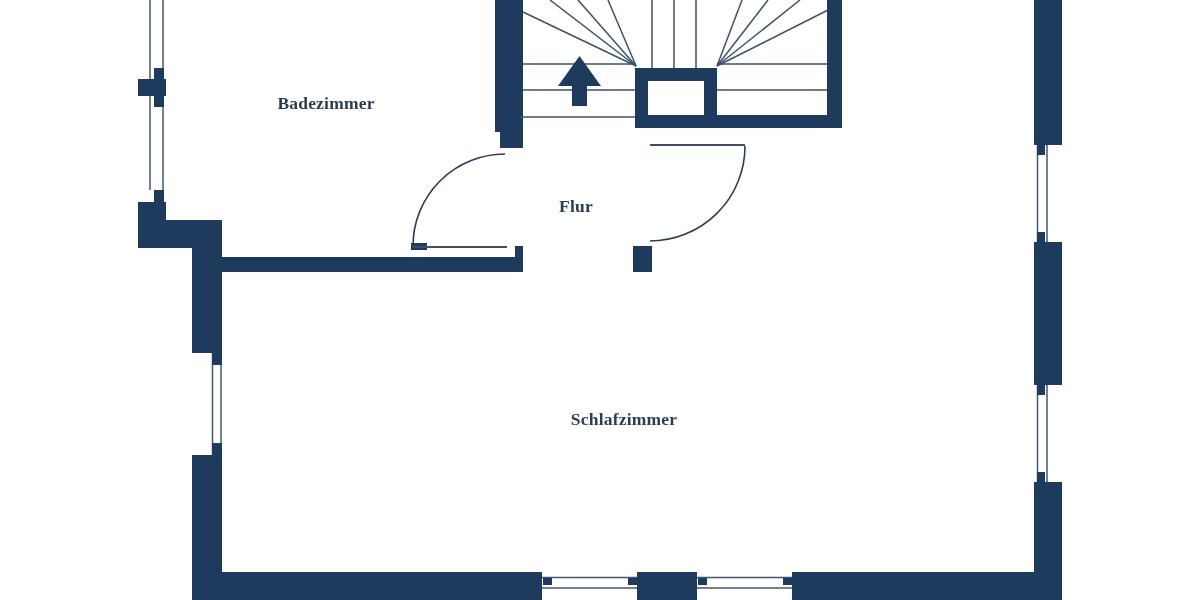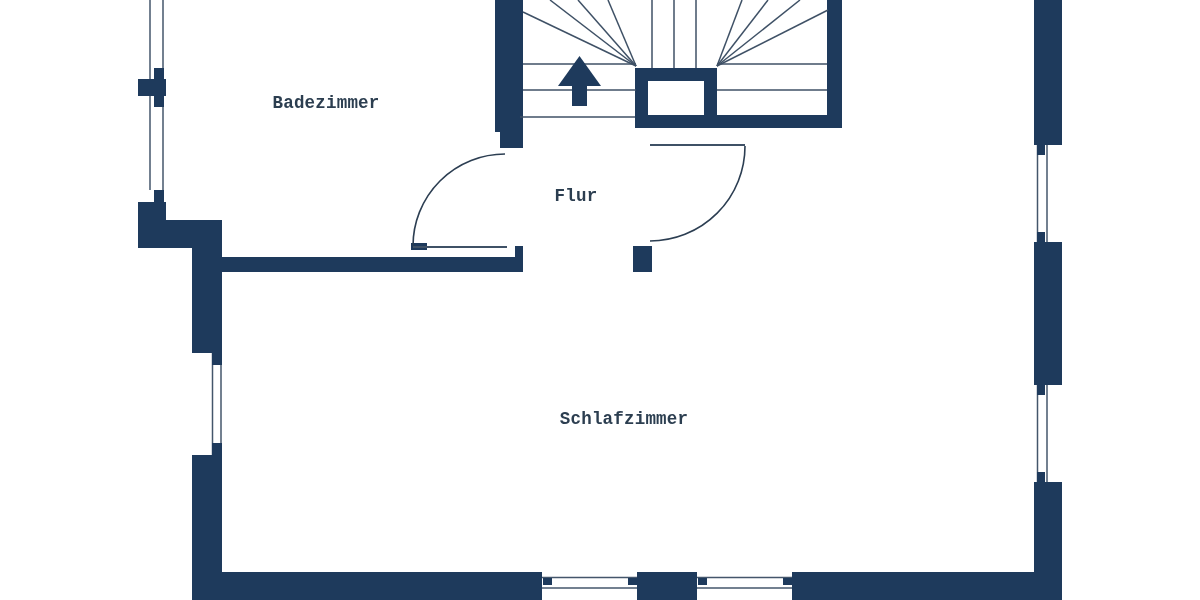--- a/index.html
+++ b/index.html
@@ -8,7 +8,7 @@
   }
   html,body{margin:0;padding:0;background:var(--bg);}
   .plan{position:relative;width:1200px;height:600px;background:var(--bg);
-        font-family:Liberation Mono, monospace;overflow:hidden;}
+        font-family:Liberation Serif, serif;overflow:hidden;}
   .plan svg{position:absolute;left:0;top:0;}
   .wall{fill:var(--wall);stroke:none;}
   .void{fill:var(--bg);stroke:none;}

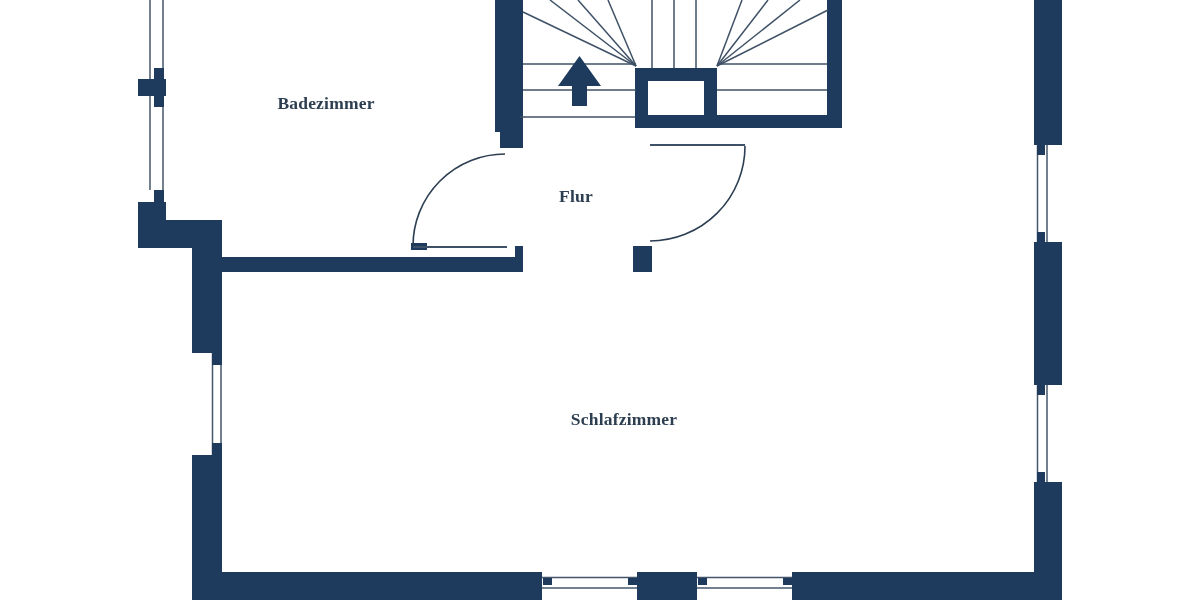--- a/index.html
+++ b/index.html
@@ -129,7 +129,7 @@
 </svg>
 
   <div class="room-label" style="left:326px;top:103px">Badezimmer</div>
-  <div class="room-label" style="left:576px;top:196px">Flur</div>
+  <div class="room-label" style="left:576px;top:206px">Flur</div>
   <div class="room-label" style="left:624px;top:419px">Schlafzimmer</div>
 </div>
 

